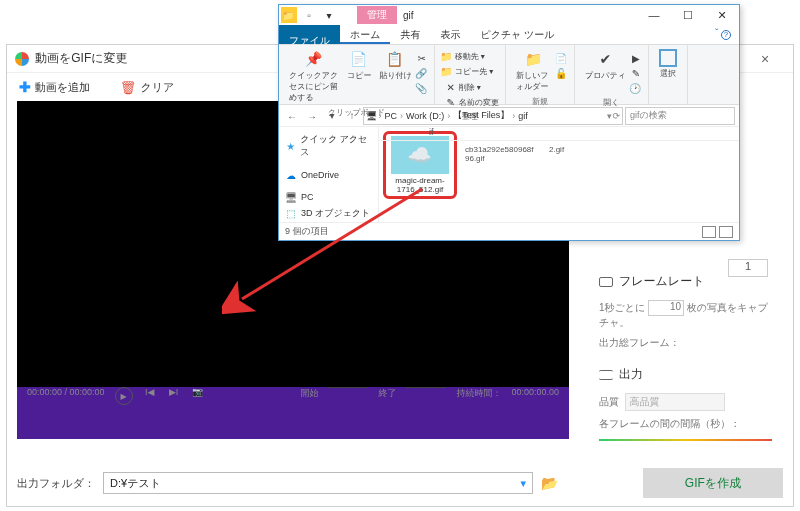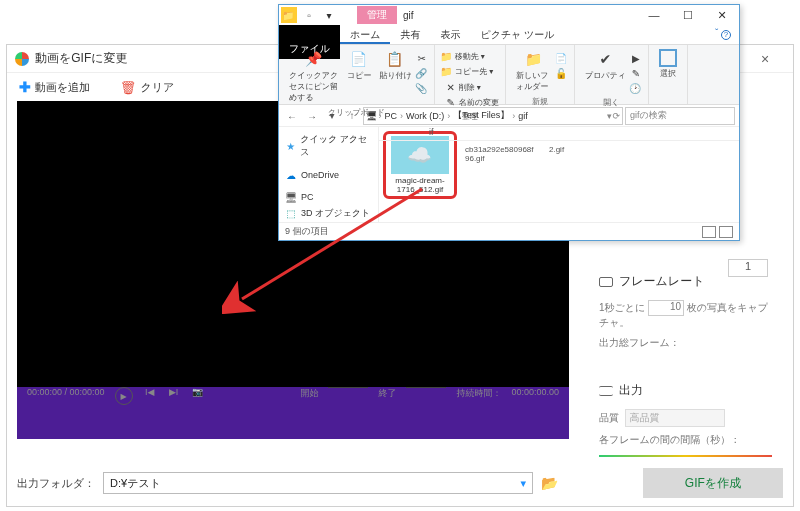--- a/index.html
+++ b/index.html
@@ -42,7 +42,7 @@
 .ex-winbtns{margin-left:auto;display:flex}
 .ex-winbtn{width:34px;text-align:center;font-size:11px;color:#333;cursor:pointer}
 .ex-menu{height:20px;display:flex;align-items:stretch;font-size:10px;border-bottom:1px solid #ddd}
-.ex-menu-file{background:#000000;color:#fff;padding:17px 10px}
+.ex-menu-file{background:#0369a1;color:#fff;padding:9px 10px}
 .ex-menu-item{padding:3px 10px;color:#333;cursor:pointer}
 .ex-menu-item.active{border-bottom:2px solid #2573c6}
 .ex-help{margin-left:auto;padding:3px 8px;color:#2573c6}

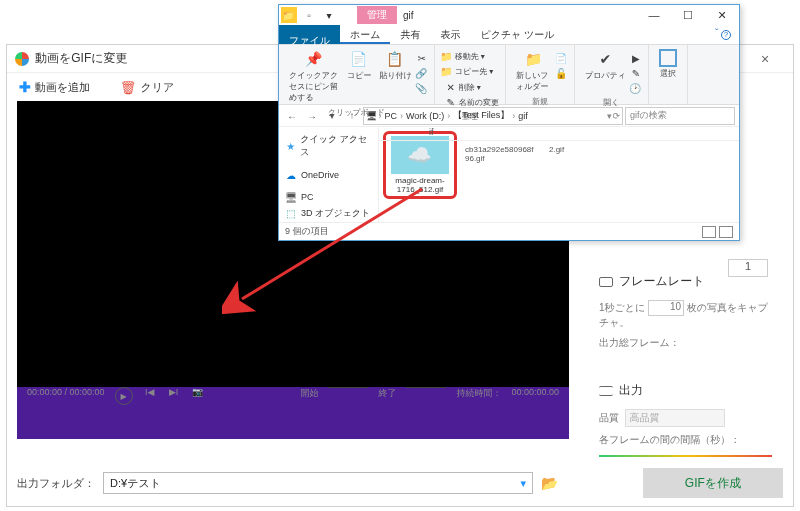--- a/index.html
+++ b/index.html
@@ -20,7 +20,7 @@
 .ctrl-plain{width:14px;color:#888;font-size:9px;cursor:pointer;text-align:center}
 .ctrl-spacer{flex:1}
 .right-panel{position:absolute;left:580px;top:56px;width:197px;bottom:70px;padding:8px 12px;color:#555}
-.rp-section{margin-top:32px}
+.rp-section{margin-top:16px}
 .rp-head{display:flex;align-items:center;gap:6px;font-size:12px;color:#333;margin-bottom:10px}
 .rp-ic{width:14px;height:10px;border:1.5px solid #666;border-radius:2px;display:inline-block}
 .rp-row{font-size:10px;color:#777;margin:6px 0}

